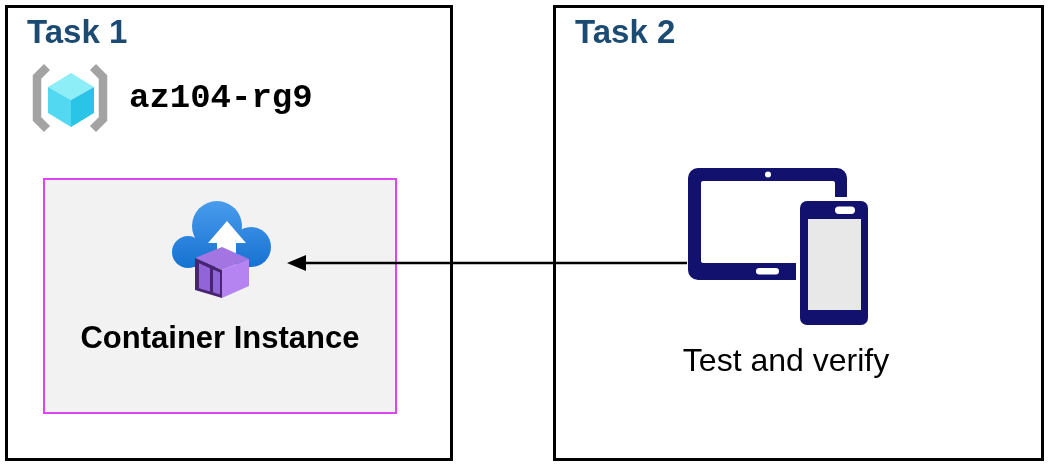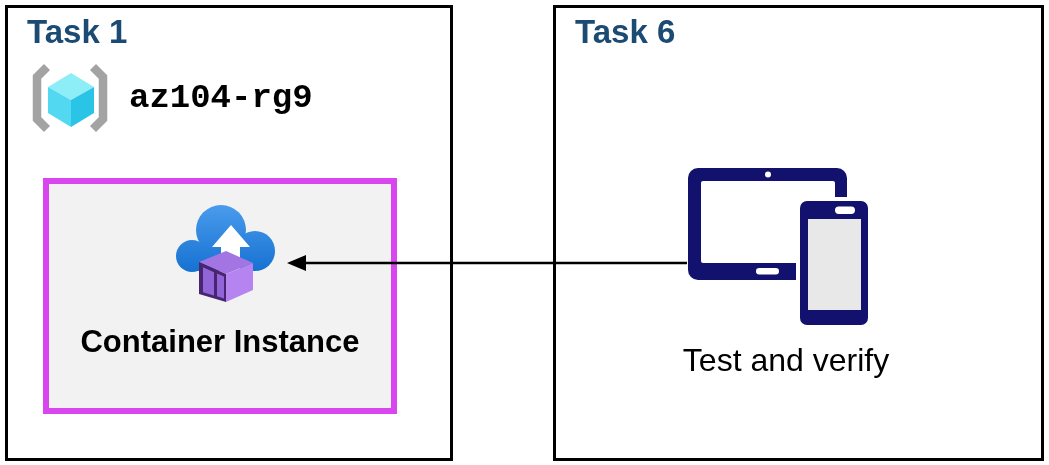--- a/index.html
+++ b/index.html
@@ -170,7 +170,7 @@
   </section>
 
   <section class="task-box task2-box">
-    <h2 class="task-title">Task 6</h2>
+    <h2 class="task-title">Task 2</h2>
 
     <svg class="devices-icon" width="190" height="175" viewBox="0 0 190 175">
 

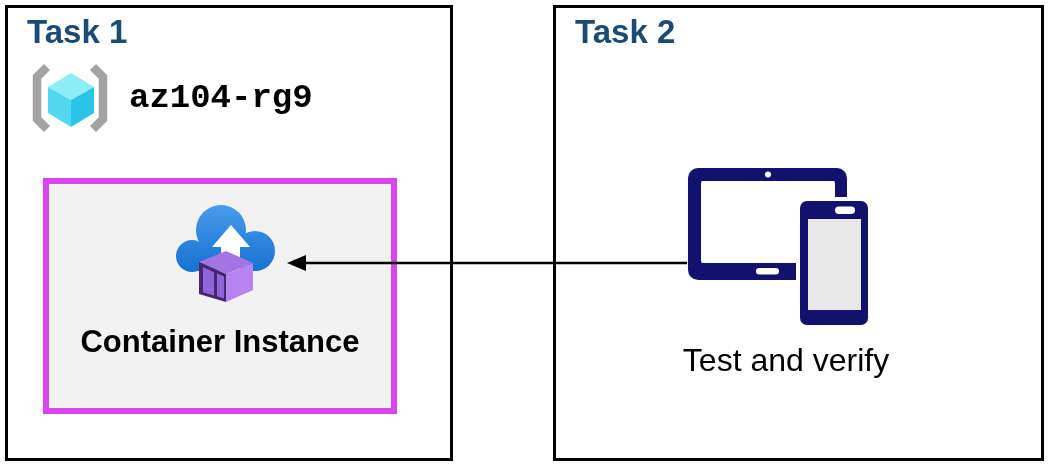--- a/index.html
+++ b/index.html
@@ -72,7 +72,7 @@
     width: 354px;
     height: 236px;
     background: var(--container-box-bg, #f2f2f2);
-    border: 6px solid #d946ef;
+    border: 2px solid #d946ef;
   }
   .aci-icon { position: absolute; left: 120px; top: 15px; }
   .container-label {

